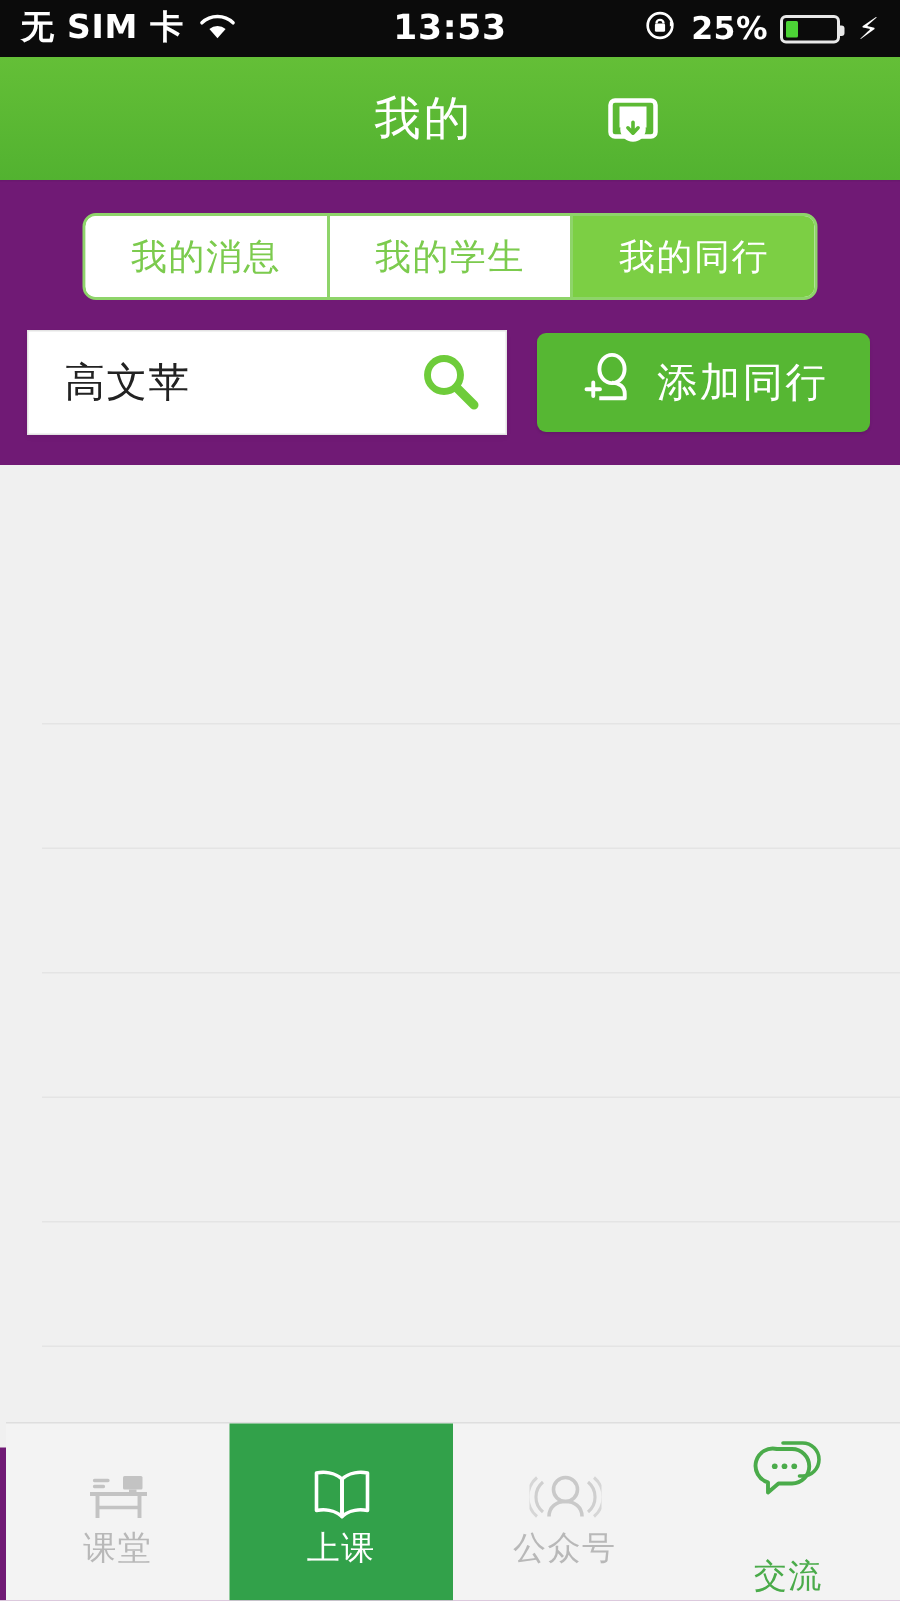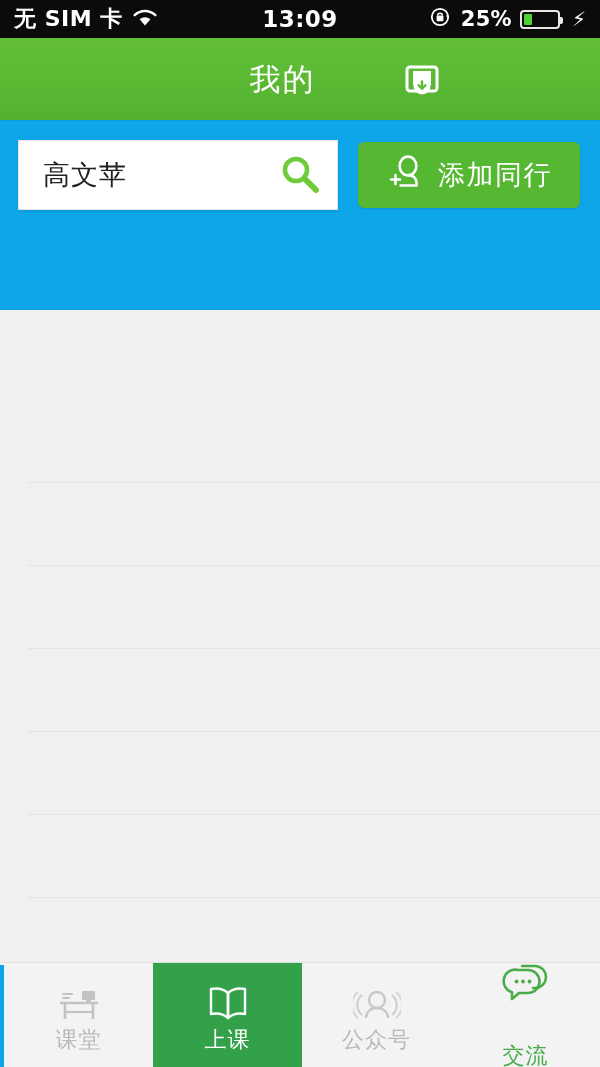--- a/index.html
+++ b/index.html
@@ -15,7 +15,7 @@
     width: 600px;
     height: 1067px;
     overflow: hidden;
-    background: #0ea5e9;
+    background: #701a75;
   }
 
   

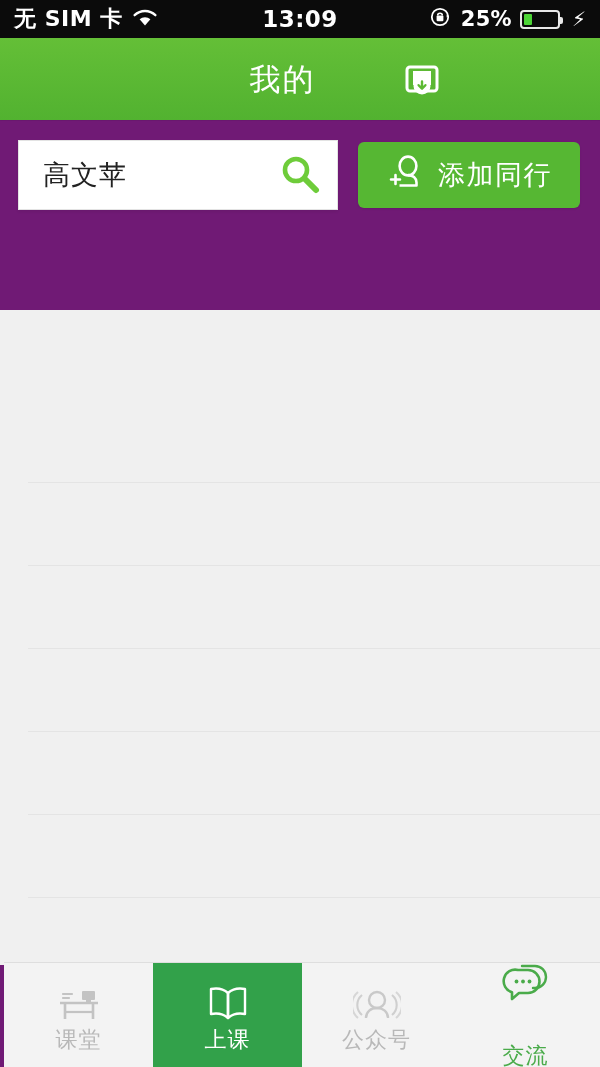--- a/index.html
+++ b/index.html
@@ -309,7 +309,7 @@
         </svg>
       </span>
     </div>
-    <div class="sb-center">13:09</div>
+    <div class="sb-center">13:53</div>
     <div class="sb-right">
       <span>
         <svg width="24" height="24" viewBox="0 0 24 24">

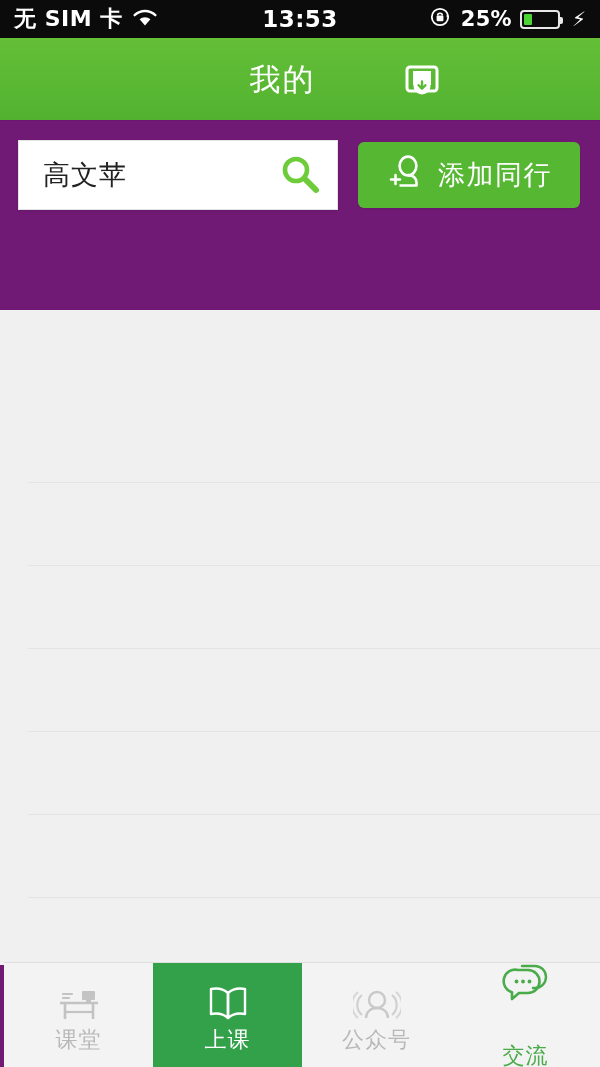--- a/index.html
+++ b/index.html
@@ -339,6 +339,19 @@
     </div>
   </div>
 
+  <div class="segment-wrap">
+    <div class="segmented">
+      <div class="segment">
+        <span>我的消息</span>
+      </div>
+      <div class="segment">
+        <span>我的学生</span>
+      </div>
+      <div class="segment active">
+        <span>我的同行</span>
+      </div>
+    </div>
+  </div>
 
   <div class="search-row">
     <div class="search-box">

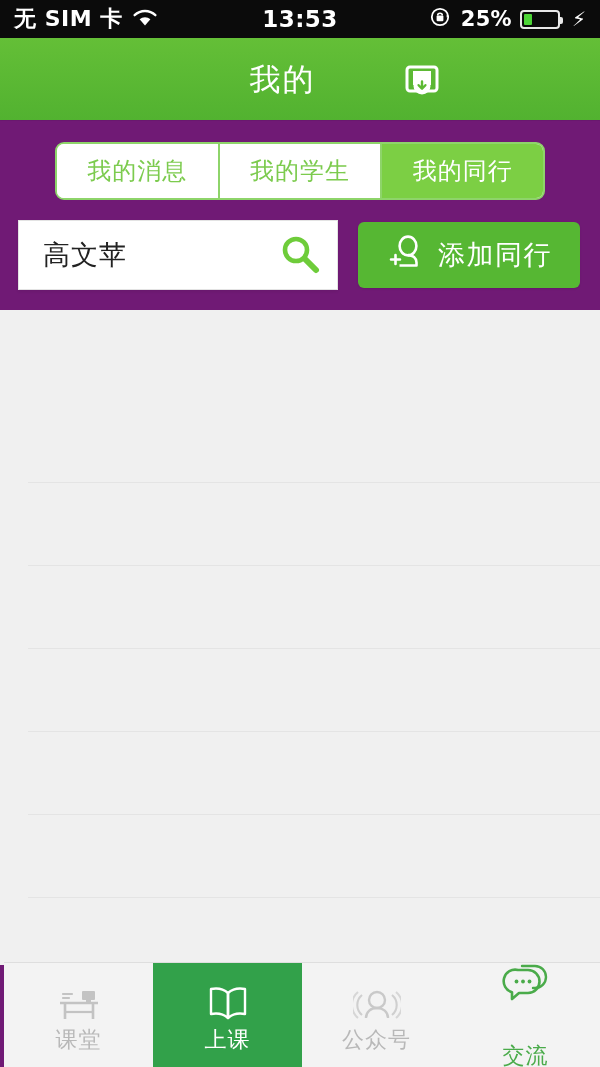--- a/index.html
+++ b/index.html
@@ -260,7 +260,7 @@
     left: 4px;
     right: 0;
     bottom: 0;
-    height: 105px;
+    height: 119px;
     background: #f3f3f3;
     border-top: 1px solid #dedede;
     display: flex;

